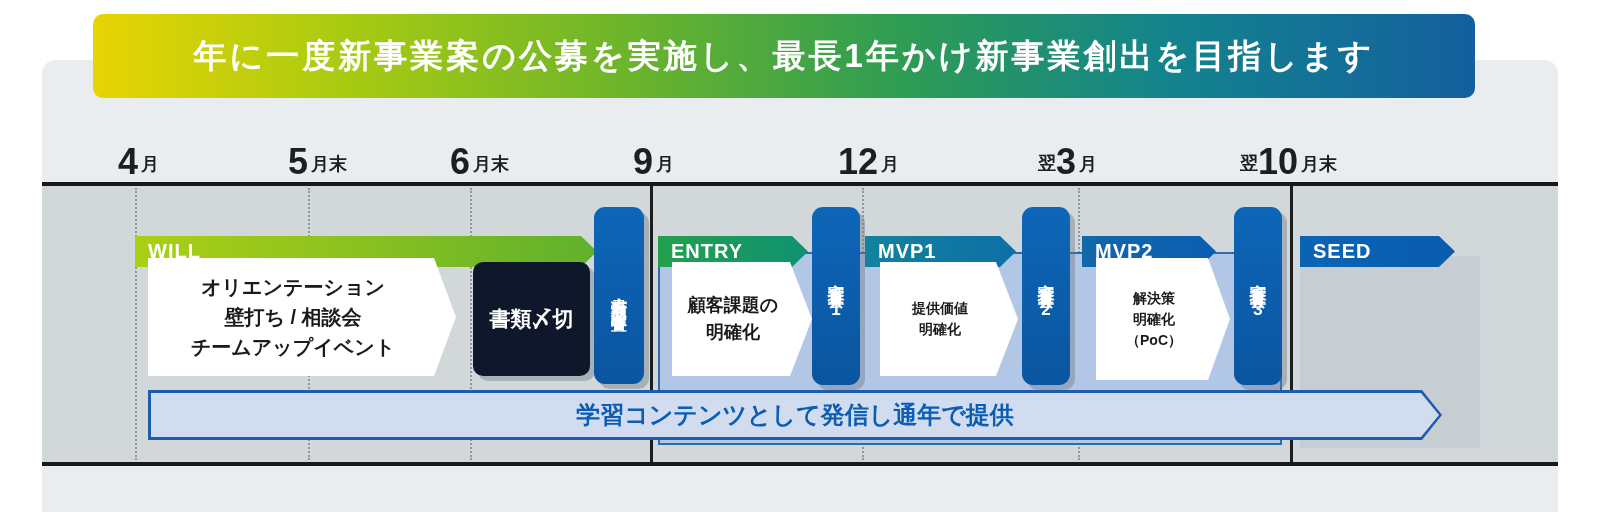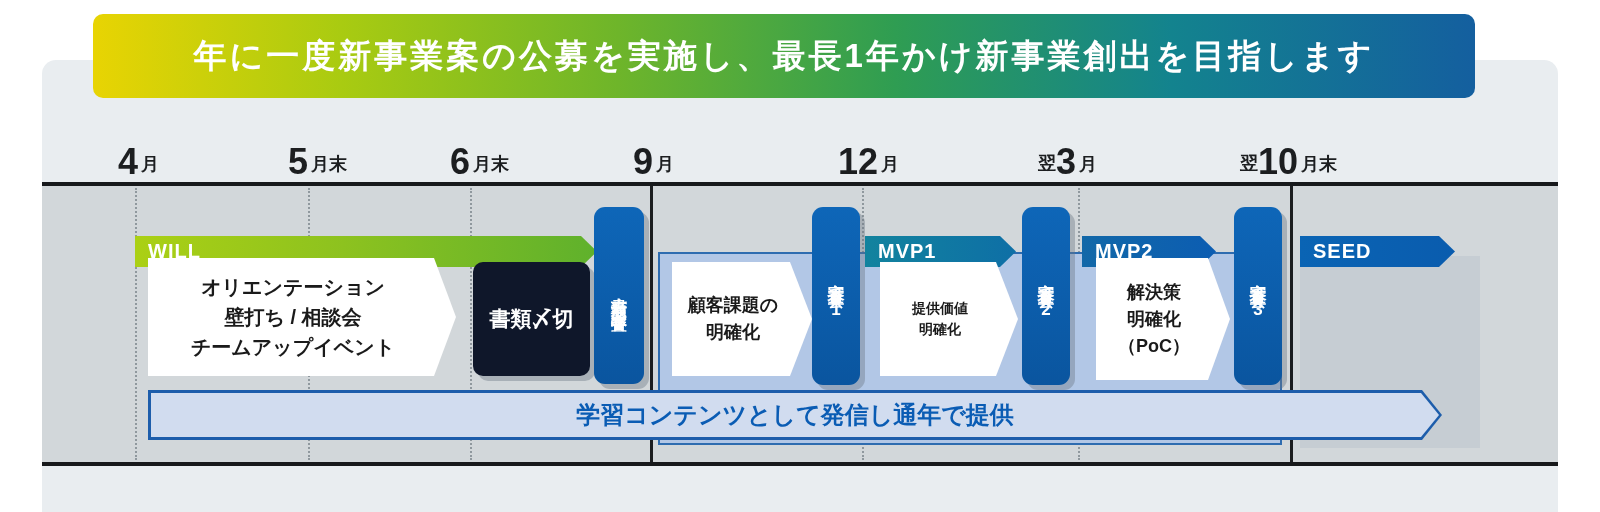--- a/index.html
+++ b/index.html
@@ -136,6 +136,9 @@
   <div class="phase ph-will" style="left:135px;width:462px">
       <span>WILL</span>
     </div>
+  <div class="phase ph-entry" style="left:658px;width:150px">
+      <span>ENTRY</span>
+    </div>
   <div class="phase ph-mvp1" style="left:865px;width:151px">
       <span>MVP1</span>
     </div>

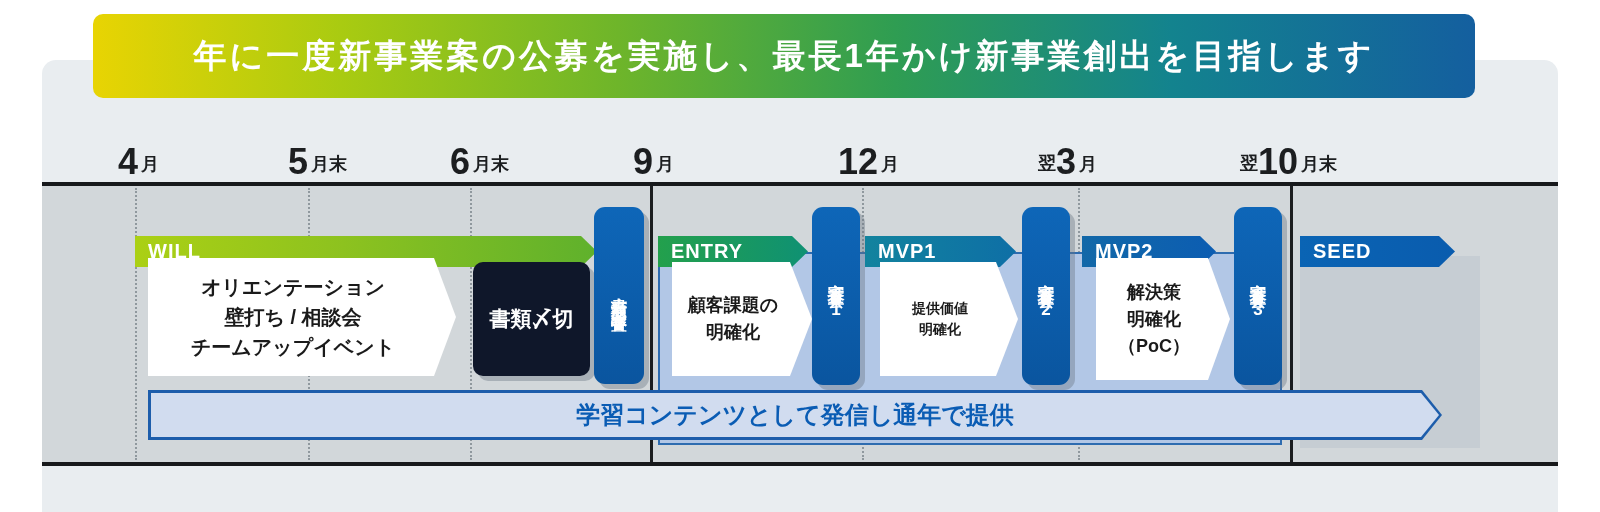--- a/index.html
+++ b/index.html
@@ -182,7 +182,7 @@
   </div>
 
   <div class="step" style="left:1096px;top:258px;width:134px;height:122px">
-    <p style="font-size:18px">解決策
+    <p style="font-size:14px">解決策
 明確化
 （PoC）</p>
   </div>

